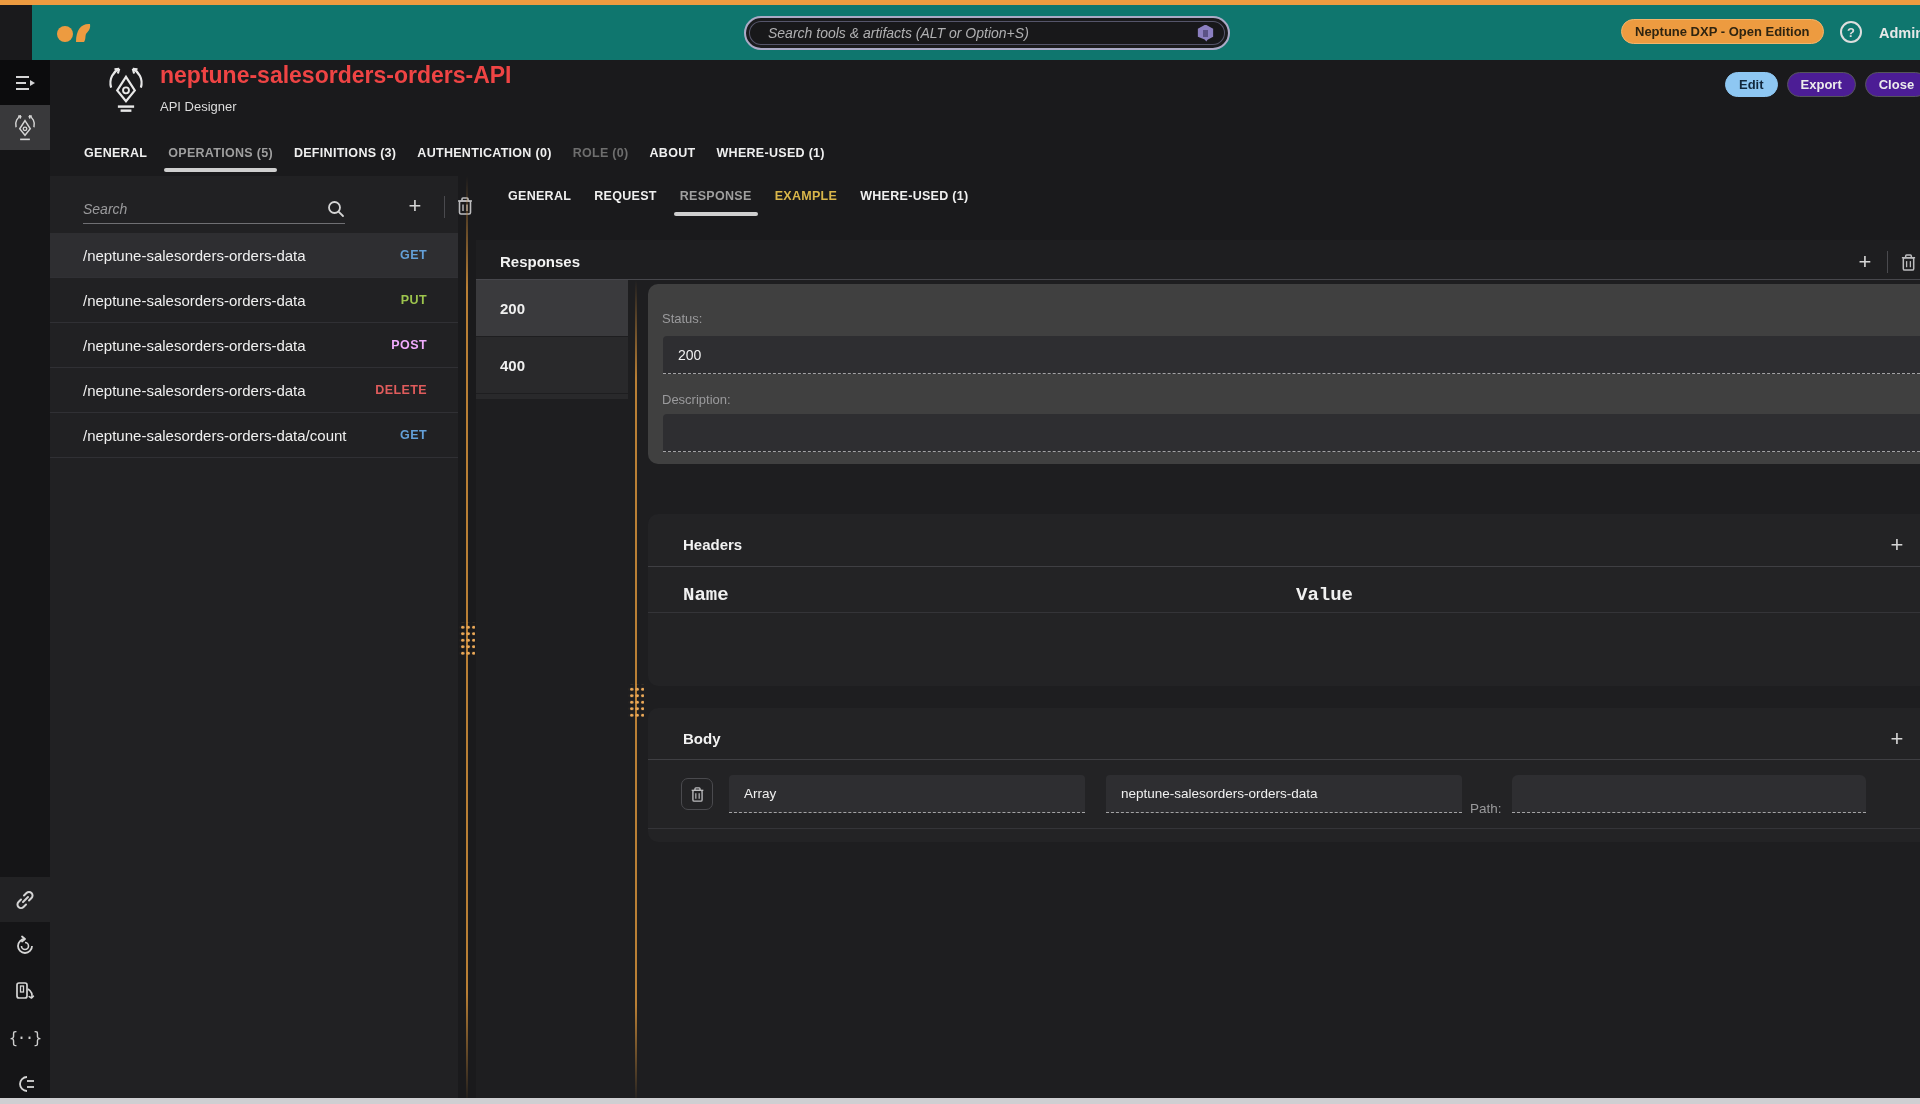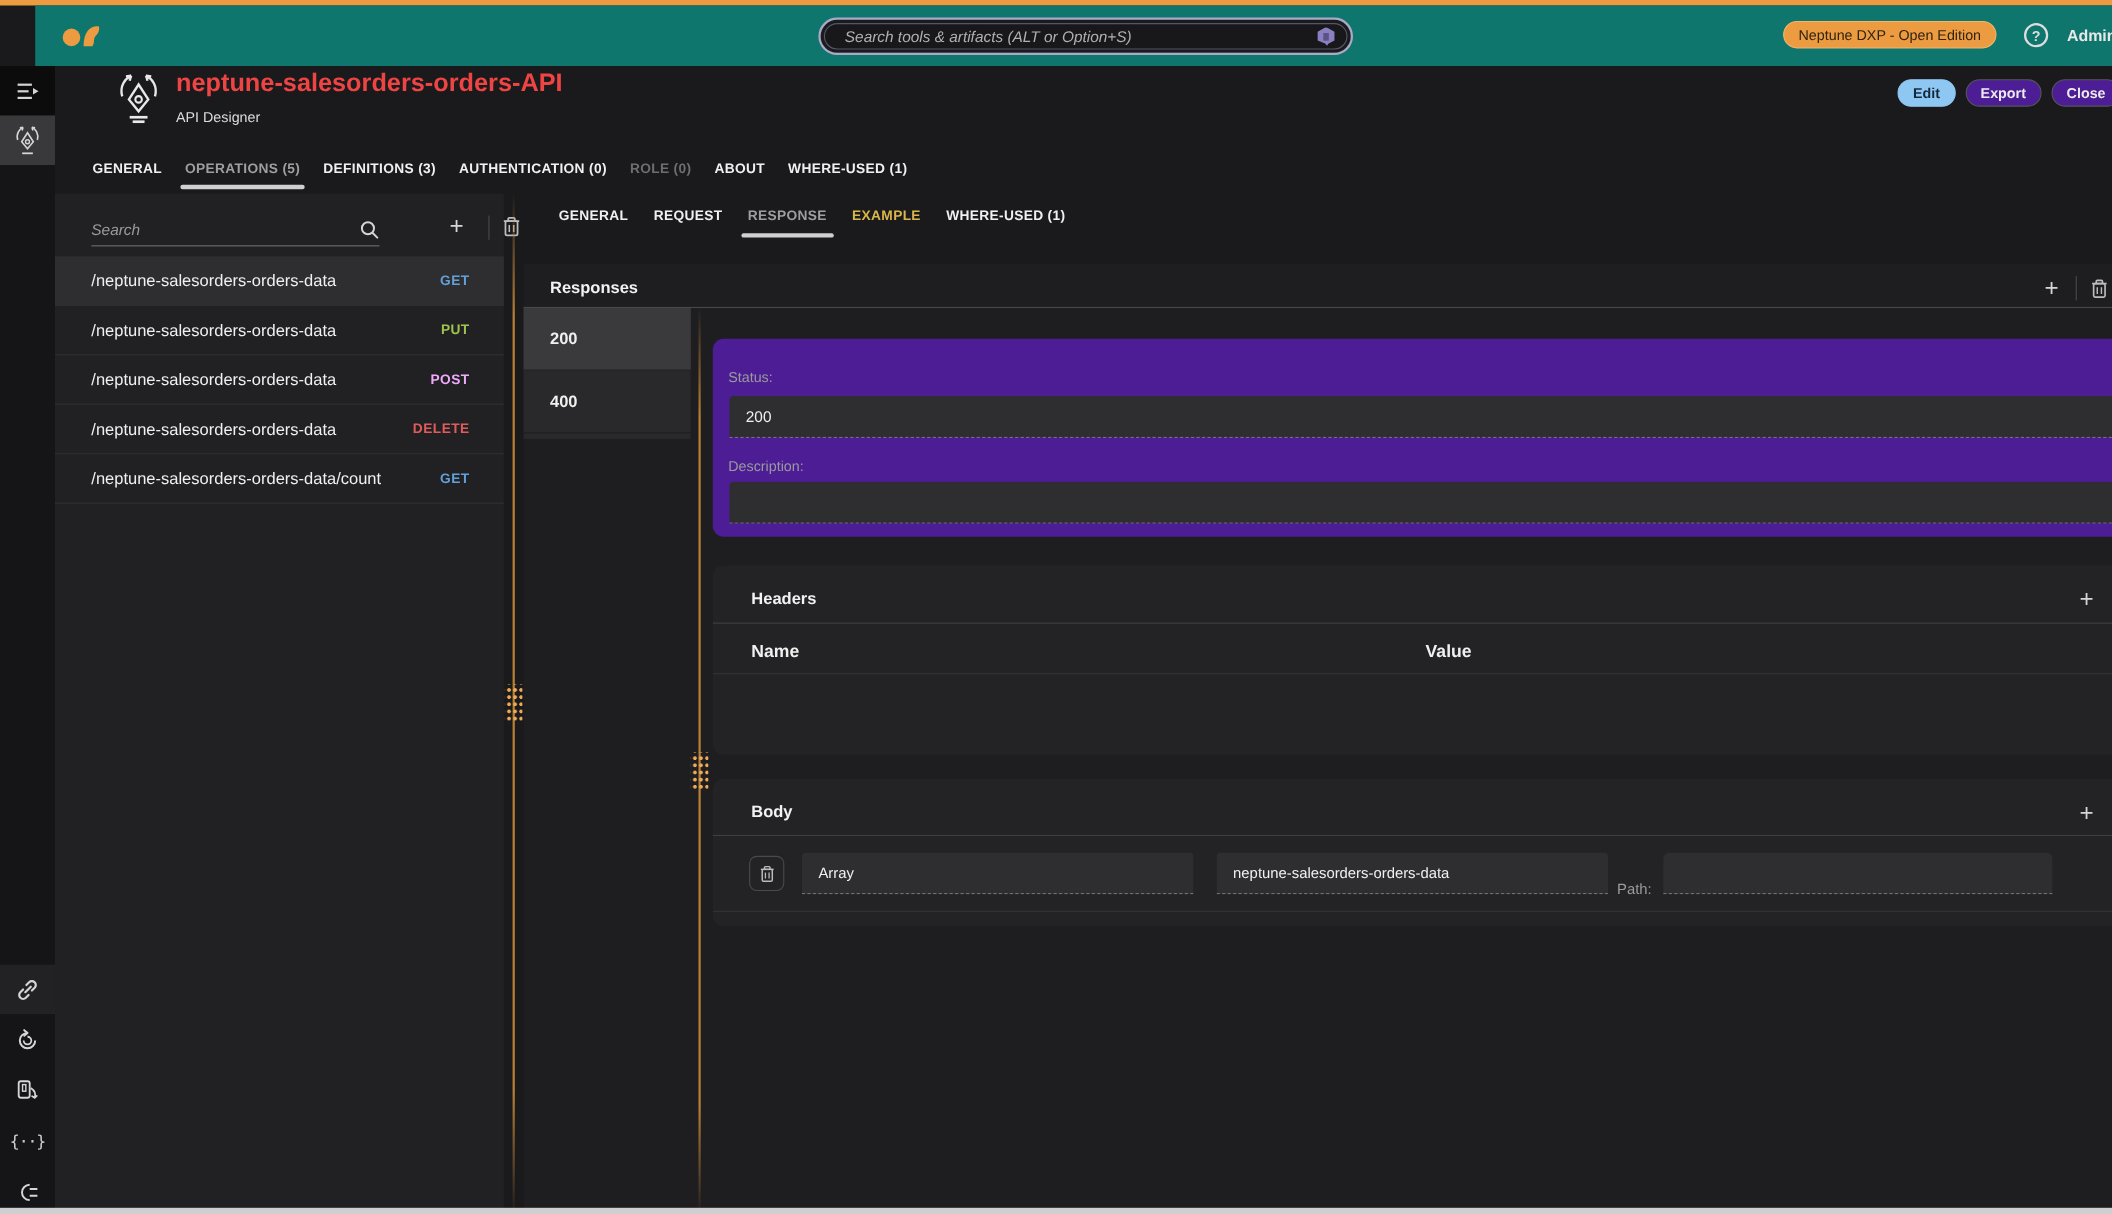--- a/index.html
+++ b/index.html
@@ -34,7 +34,7 @@
   .product-badge {
     position:absolute; left:1589px; top:14px; height:25px; padding:0 13px;
     background:#ED9B40; border:1px solid #f3b46a; border-radius:13px;
-    display:flex; align-items:center; font-size:13px; font-weight:normal; color:#2f2410; white-space:nowrap;
+    display:flex; align-items:center; font-size:13px; font-weight:bold; color:#2f2410; white-space:nowrap;
   }
   .help-btn {
     position:absolute; left:1808px; top:16px; width:22px; height:22px; border-radius:50%;

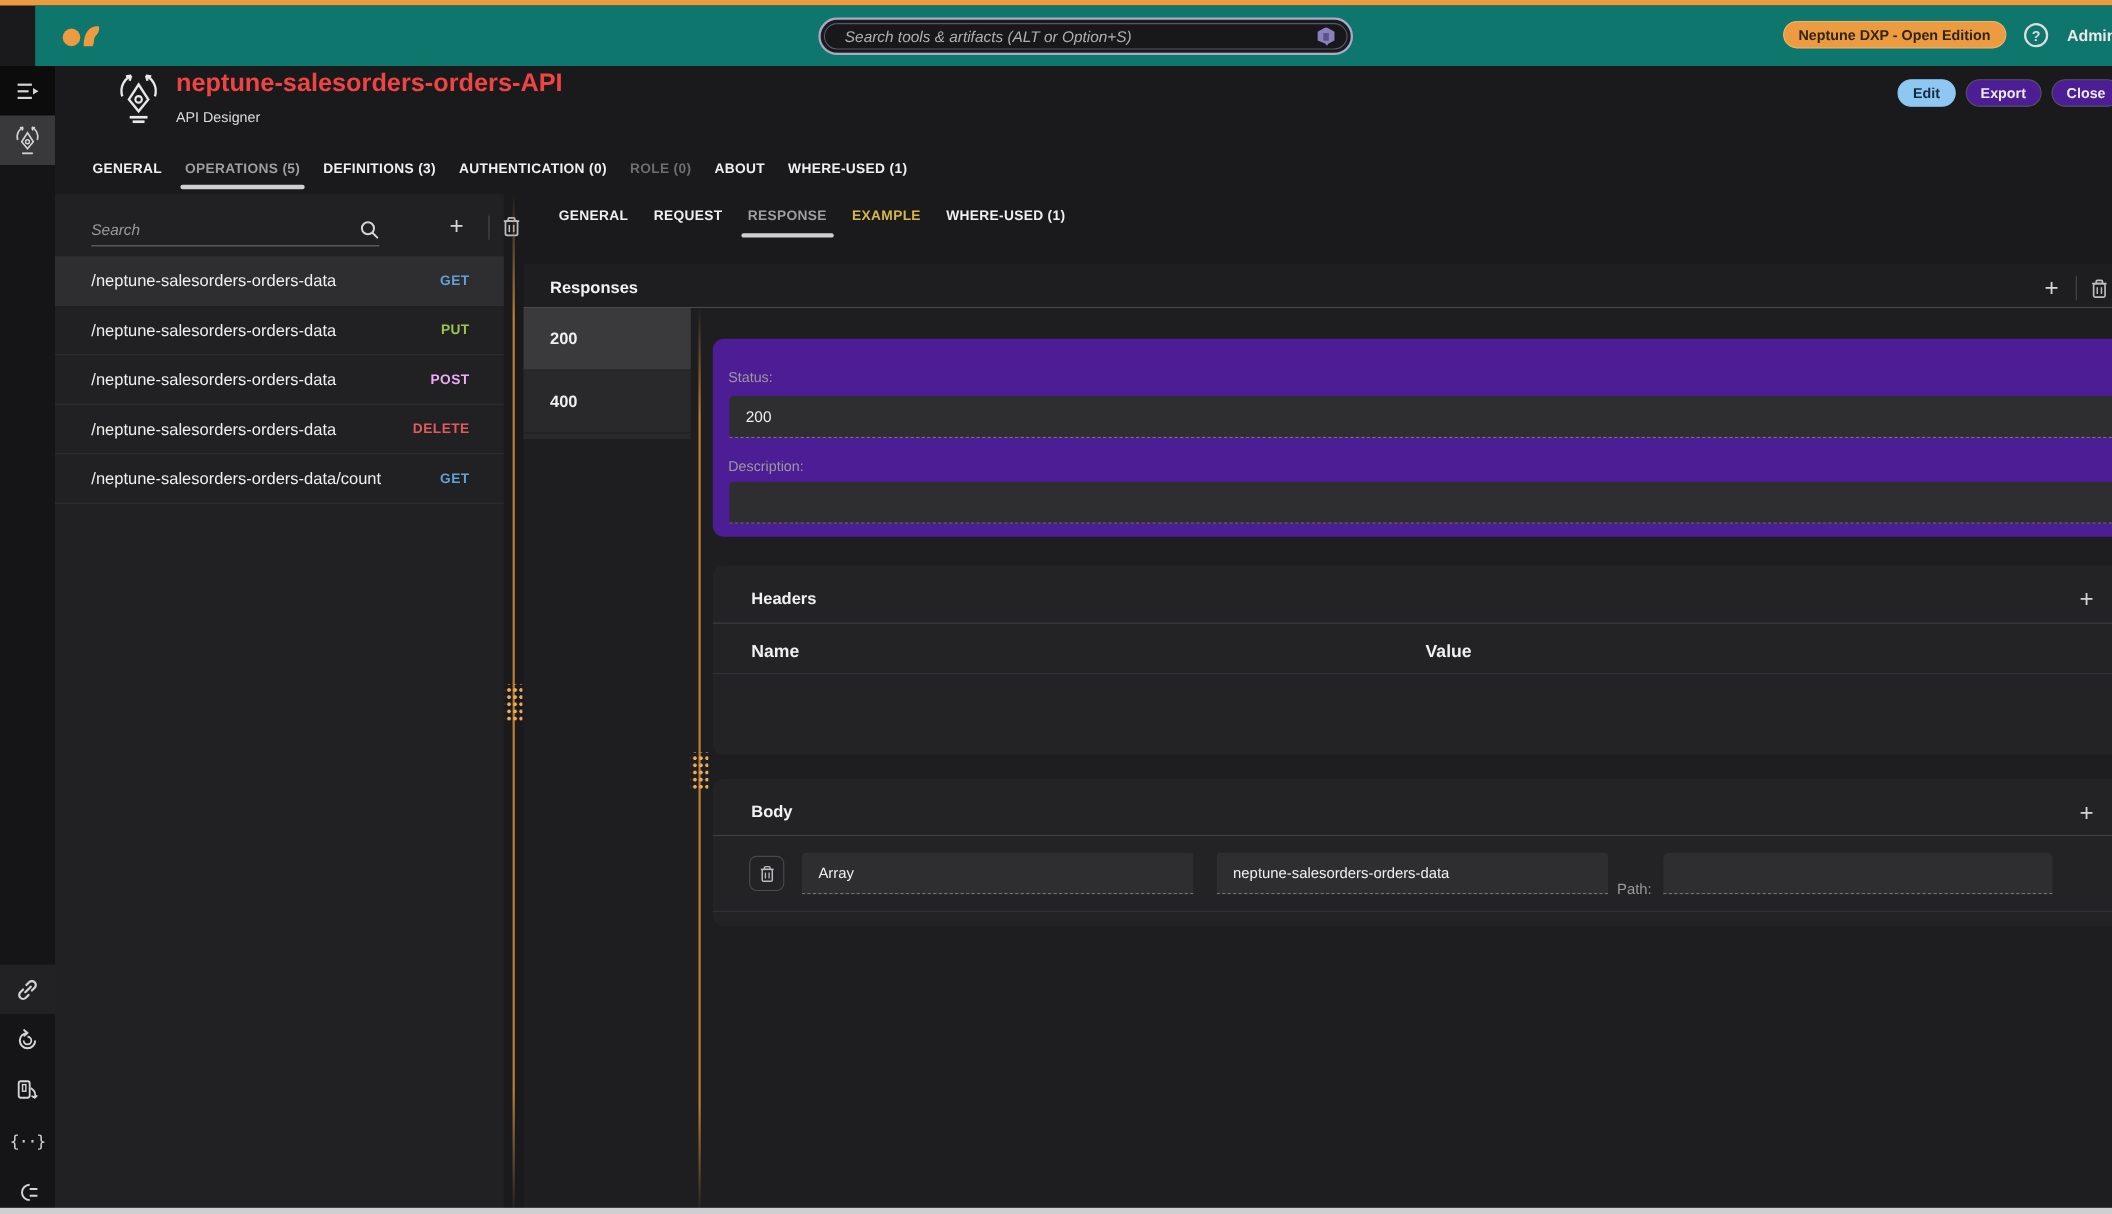--- a/index.html
+++ b/index.html
@@ -103,7 +103,7 @@
   .resp-codes { position:absolute; left:0; top:40px; width:152px; height:119px; background:#29292b; }
   .code-row { height:57px; display:flex; align-items:center; padding-left:24px; font-size:15px; font-weight:bold; color:#f0f0f0; border-bottom:1px solid #1e1e20; }
   .code-row.selected { background:#3a3a3d; }
-  .resp-form { position:absolute; left:172px; top:68px; width:1272px; height:180px; background:#4c1d95; border-radius:10px 0 0 10px; }
+  .resp-form { position:absolute; left:172px; top:44px; width:1272px; height:180px; background:#404040; border-radius:10px 0 0 10px; }
   .fld-label { position:absolute; font-size:13px; color:#9a9a9c; }
   .fld { position:absolute; background:#2e2e31; border-bottom:1px dashed #a3a3a5; display:flex; align-items:center; padding-left:15px; font-size:14px; color:#f0f0f0; border-radius:4px 4px 0 0; }
   .card { position:absolute; left:648px; width:1272px; background:#232325; border-radius:10px 0 0 10px; }

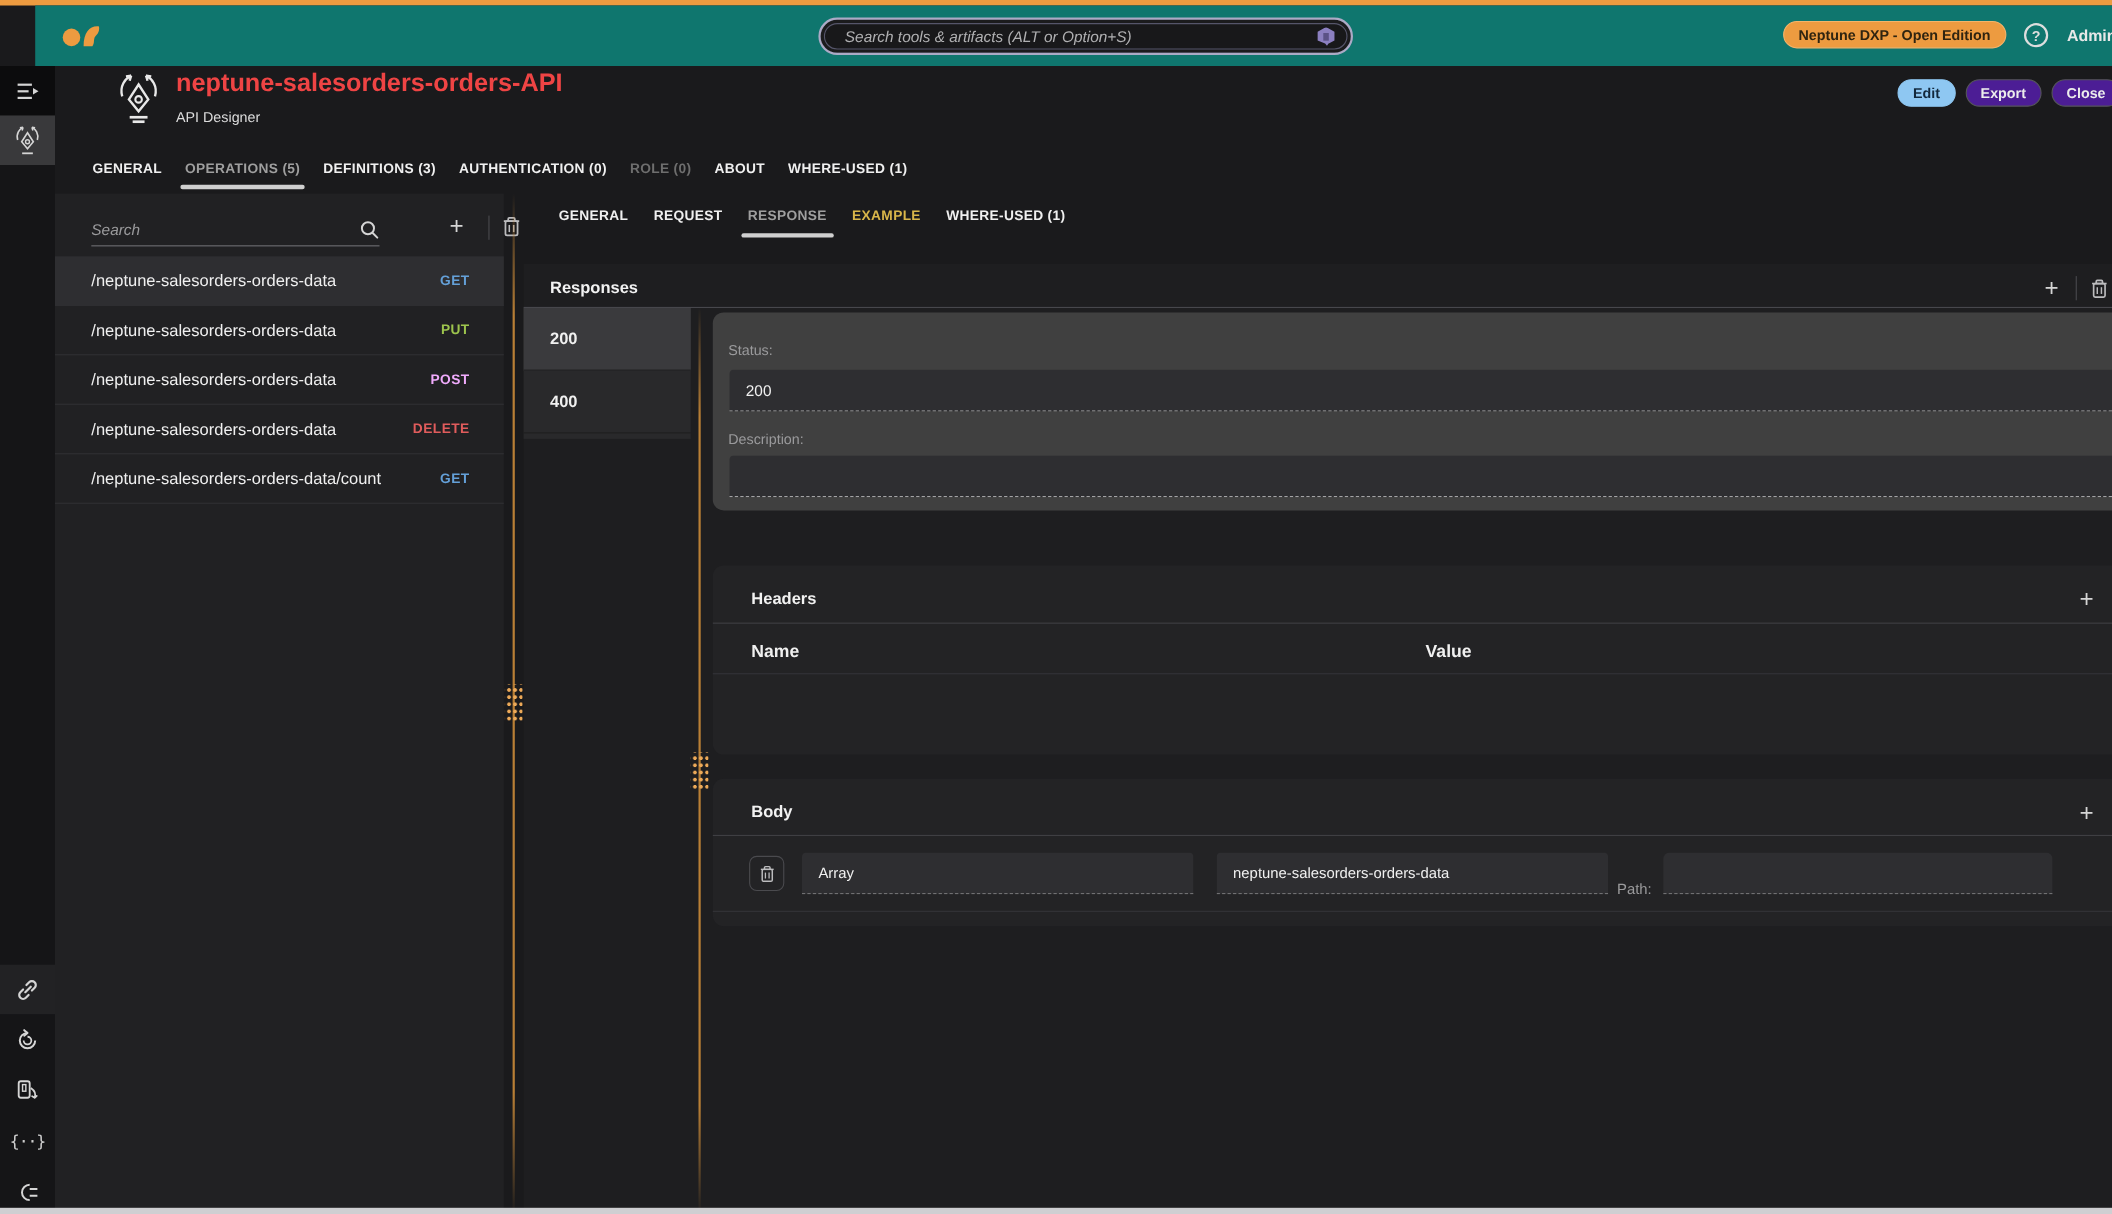--- a/index.html
+++ b/index.html
@@ -110,7 +110,7 @@
   .card-title { position:absolute; left:35px; top:22px; font-size:15px; font-weight:bold; color:#f2f2f2; }
   .card-plus { position:absolute; left:1237px; top:19px; width:24px; height:24px; color:#d5d5d5; font-size:22px; font-weight:300; display:flex; align-items:center; justify-content:center; }
   .card-divider { position:absolute; left:0; width:1272px; height:1px; background:#3f3f43; }
-  .col-hdr { position:absolute; font-size:16px; font-weight:bold; color:#f0f0f0; }
+  .col-hdr { position:absolute; font-size:19px; font-weight:bold; color:#f0f0f0;font-family:Liberation Mono, monospace; }
   .row-divider { position:absolute; left:0; width:1272px; height:1px; background:#343438; }
   .body-trash-btn { position:absolute; left:33px; top:70px; width:32px; height:32px; border:1px solid #4a4a4e; border-radius:7px; color:#bcbcbe; display:flex; align-items:center; justify-content:center; }
   .bottom-strip { position:absolute; left:0; top:1098px; width:1920px; height:6px; background:#cfcfd2; }

